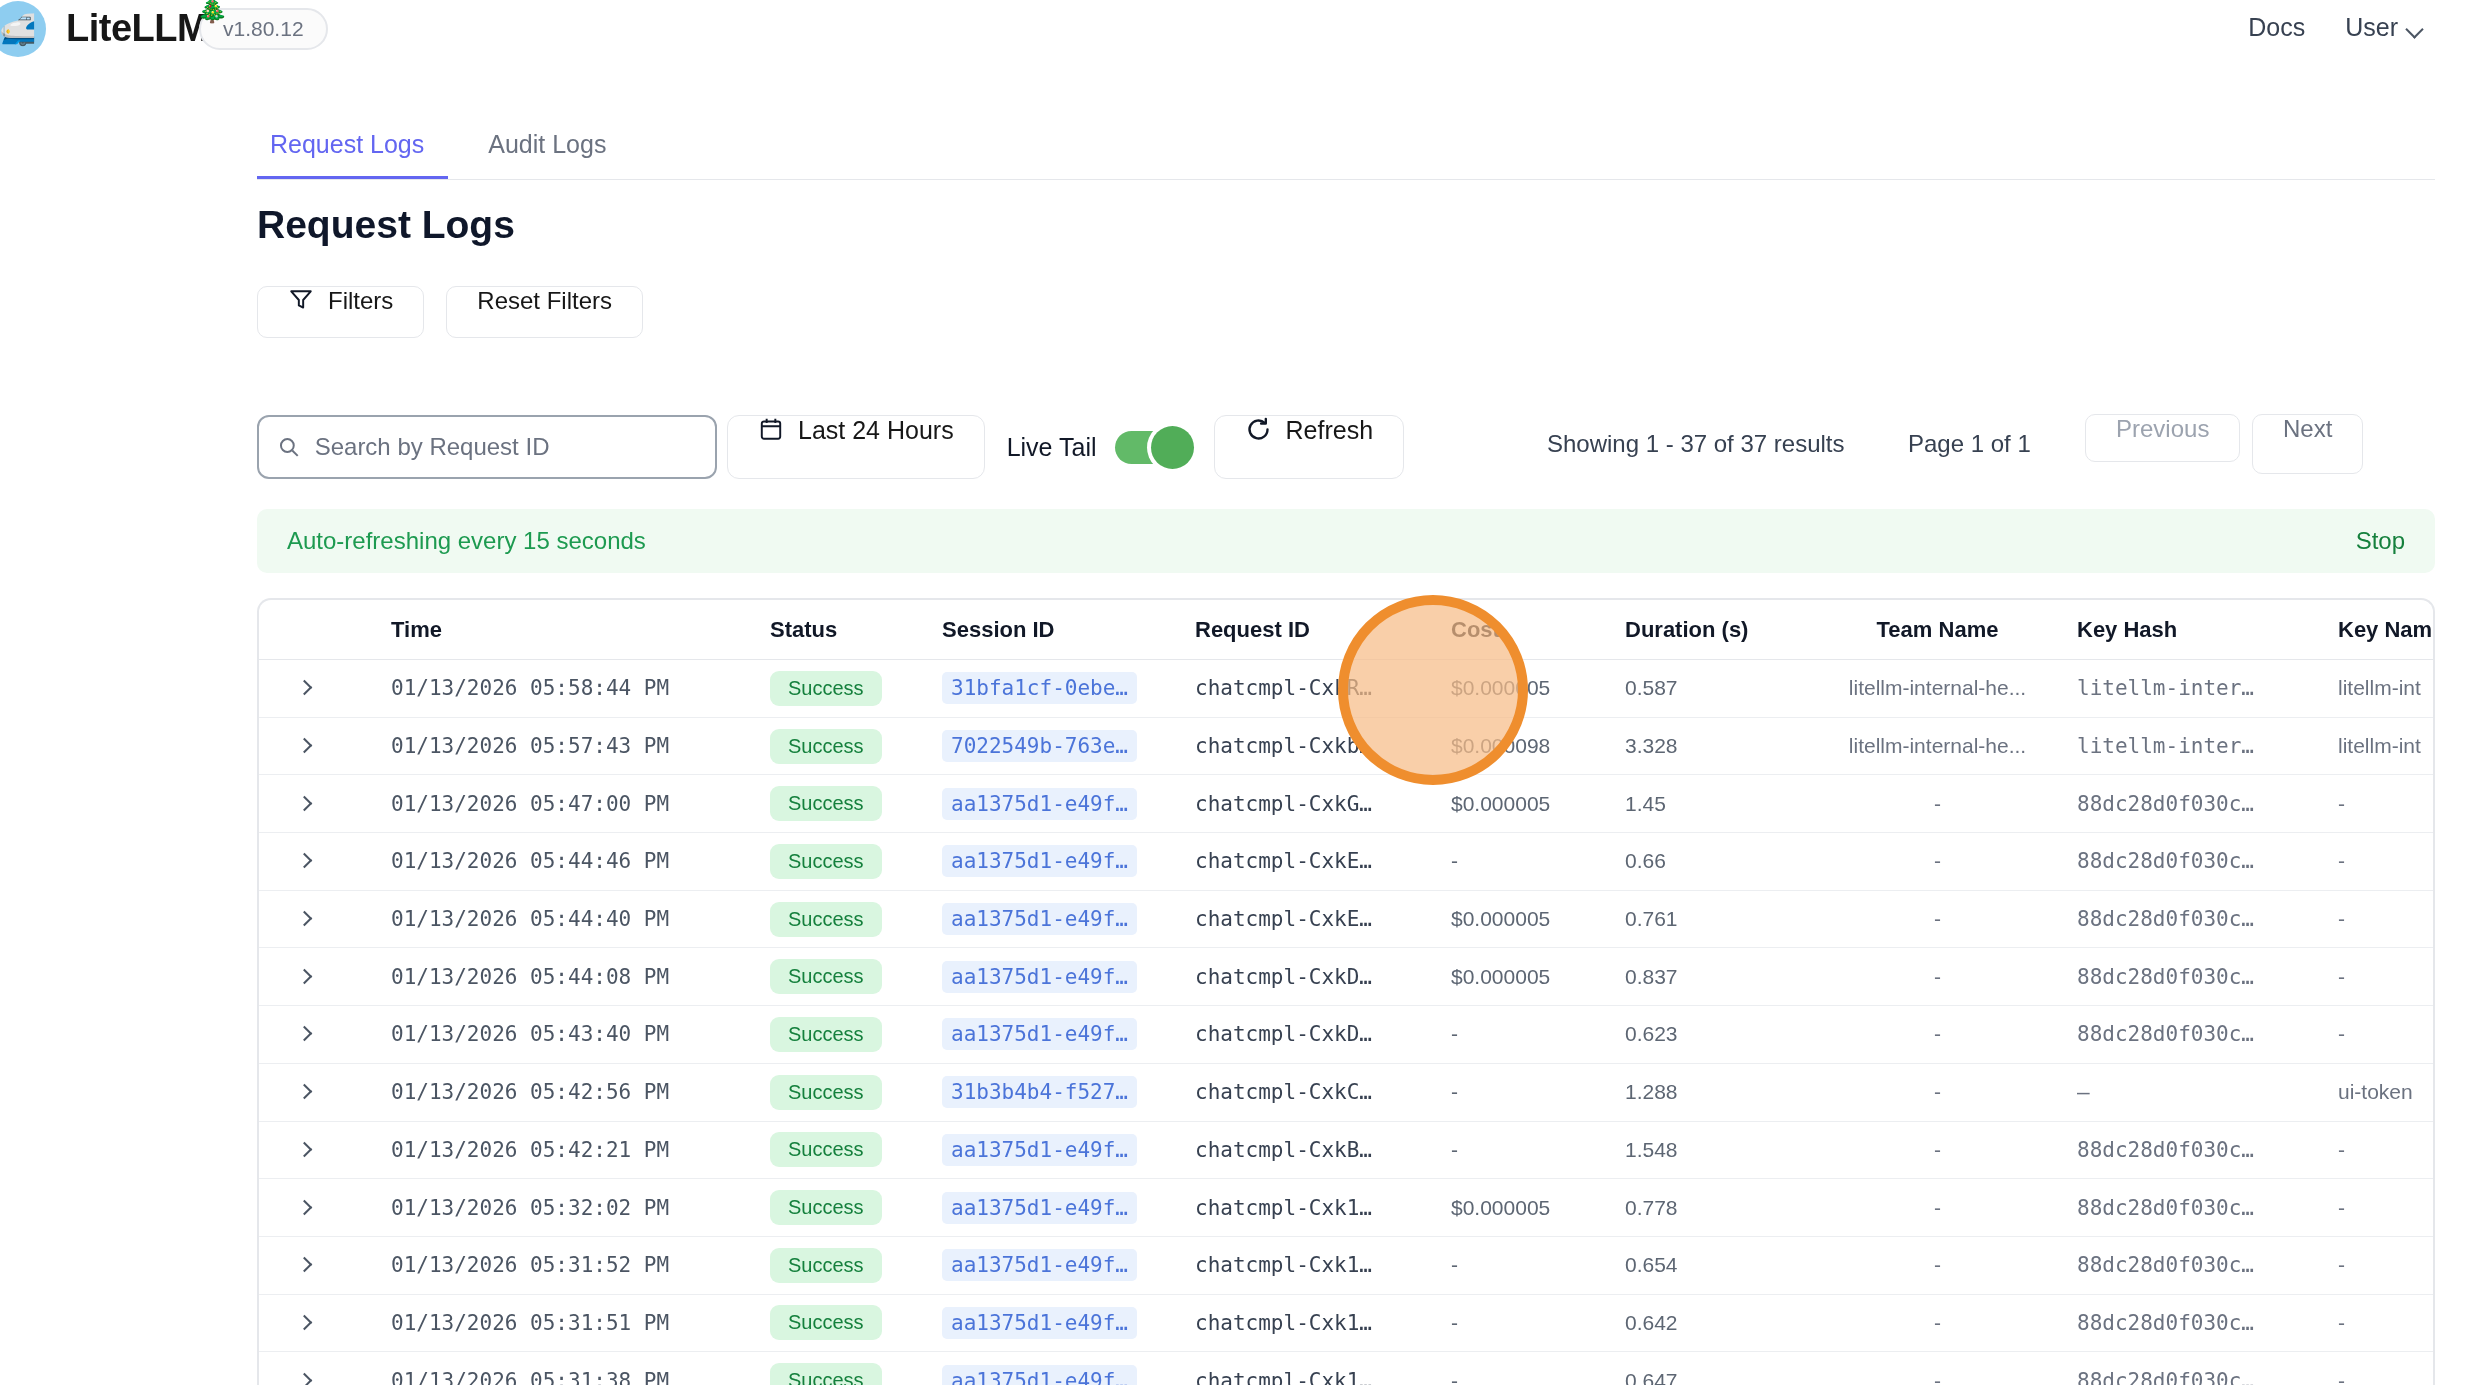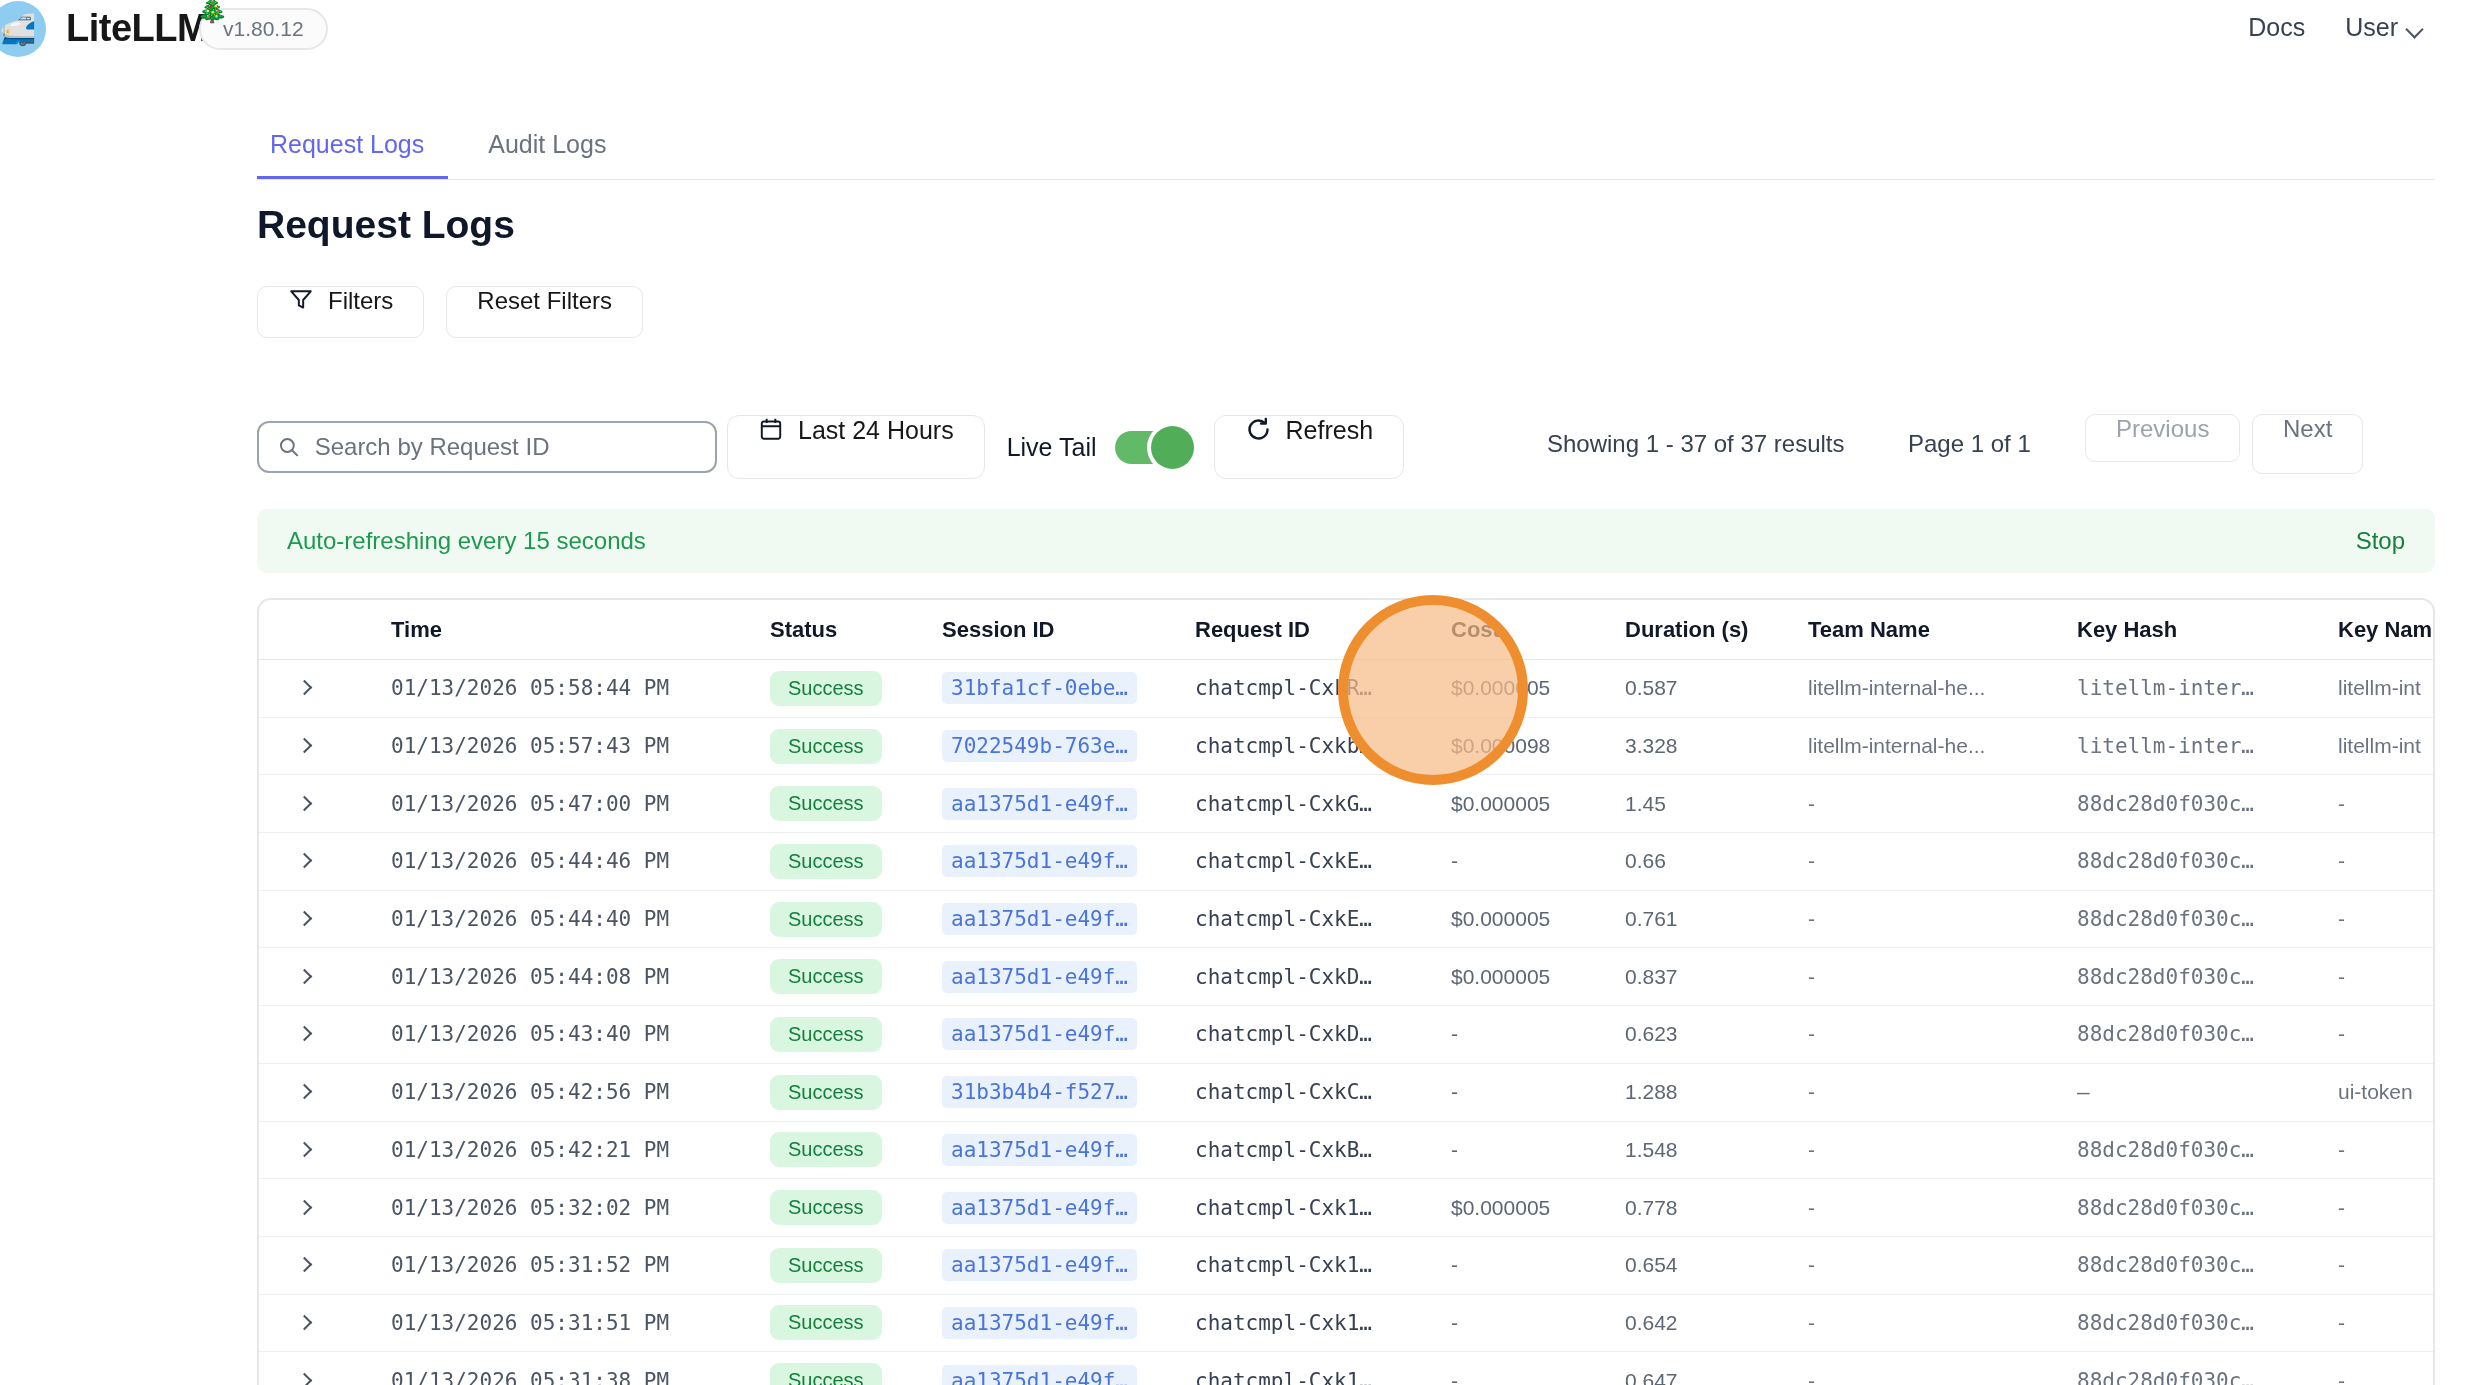--- a/index.html
+++ b/index.html
@@ -44,7 +44,7 @@
          border-radius:10px; font-size:24px; color:#171717; padding:0 30px; height:52px; }
 
   .toolbar { position:absolute; left:0; top:356px; width:2178px; height:66px; display:flex; align-items:center; }
-  .search-box { display:flex; align-items:center; gap:14px; width:460px; height:52px;
+  .search-box { display:flex; align-items:center; gap:14px; width:460px; height:64px;
                 border:2px solid #9aa3ae; border-radius:12px; padding:0 18px; margin-left:43px; }
   .search-box input { border:none; outline:none; font-size:24px; color:#111827; width:100%;
                       font-family:"Liberation Sans", sans-serif; }

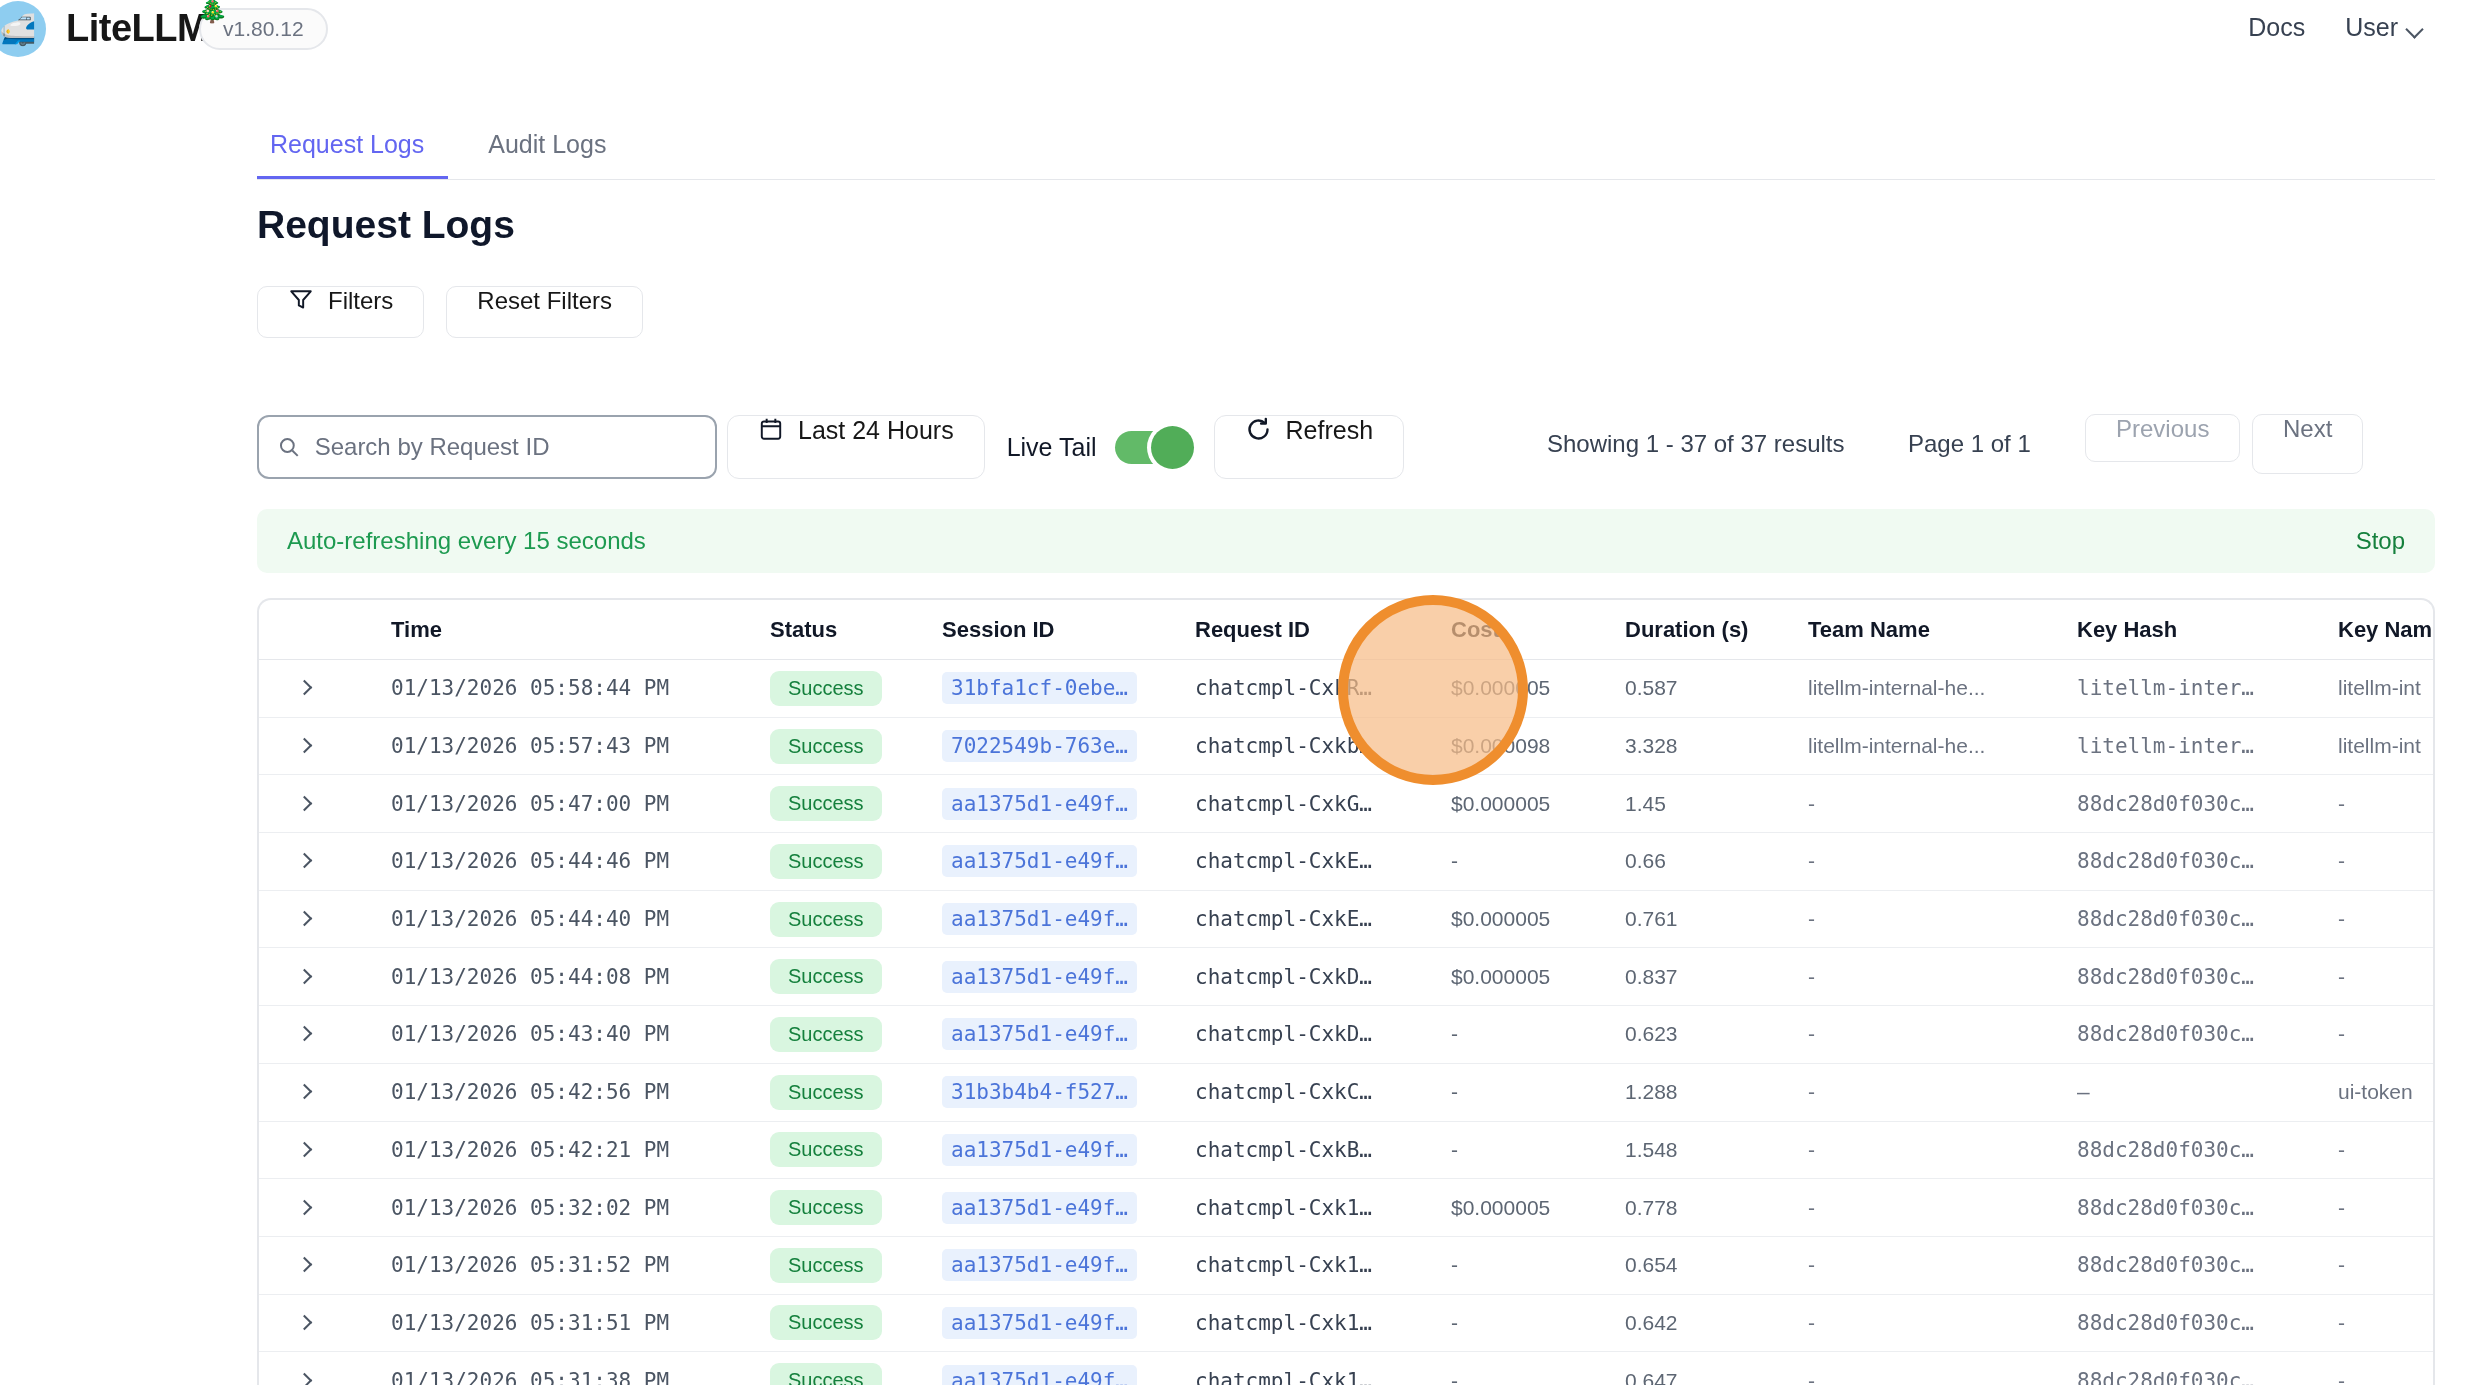--- a/index.html
+++ b/index.html
@@ -74,7 +74,7 @@
   .trow { display:flex; align-items:center; height:57.7px; border-bottom:1px solid #eceef1; }
   .cell { flex-shrink:0; white-space:nowrap; overflow:hidden; padding-right:10px; }
   .c-exp { width:132px; } .c-time { width:379px; } .c-status { width:172px; } .c-sess { width:253px; }
-  .c-req { width:256px; } .c-cost { width:174px; } .c-dur { width:183px; } .c-team { width:269px; }
+  .c-req { width:256px; } .c-cost { width:174px; } .c-dur { width:183px; } .c-team { width:269px;text-align:center; }
   .c-hash { width:261px; } .c-kname { flex:1 1 auto; width:auto; }
   .row-chev { display:inline-block; width:11px; height:11px; border-right:2.5px solid #4b5563;
               border-bottom:2.5px solid #4b5563; transform:rotate(-45deg); margin-left:40px; }

